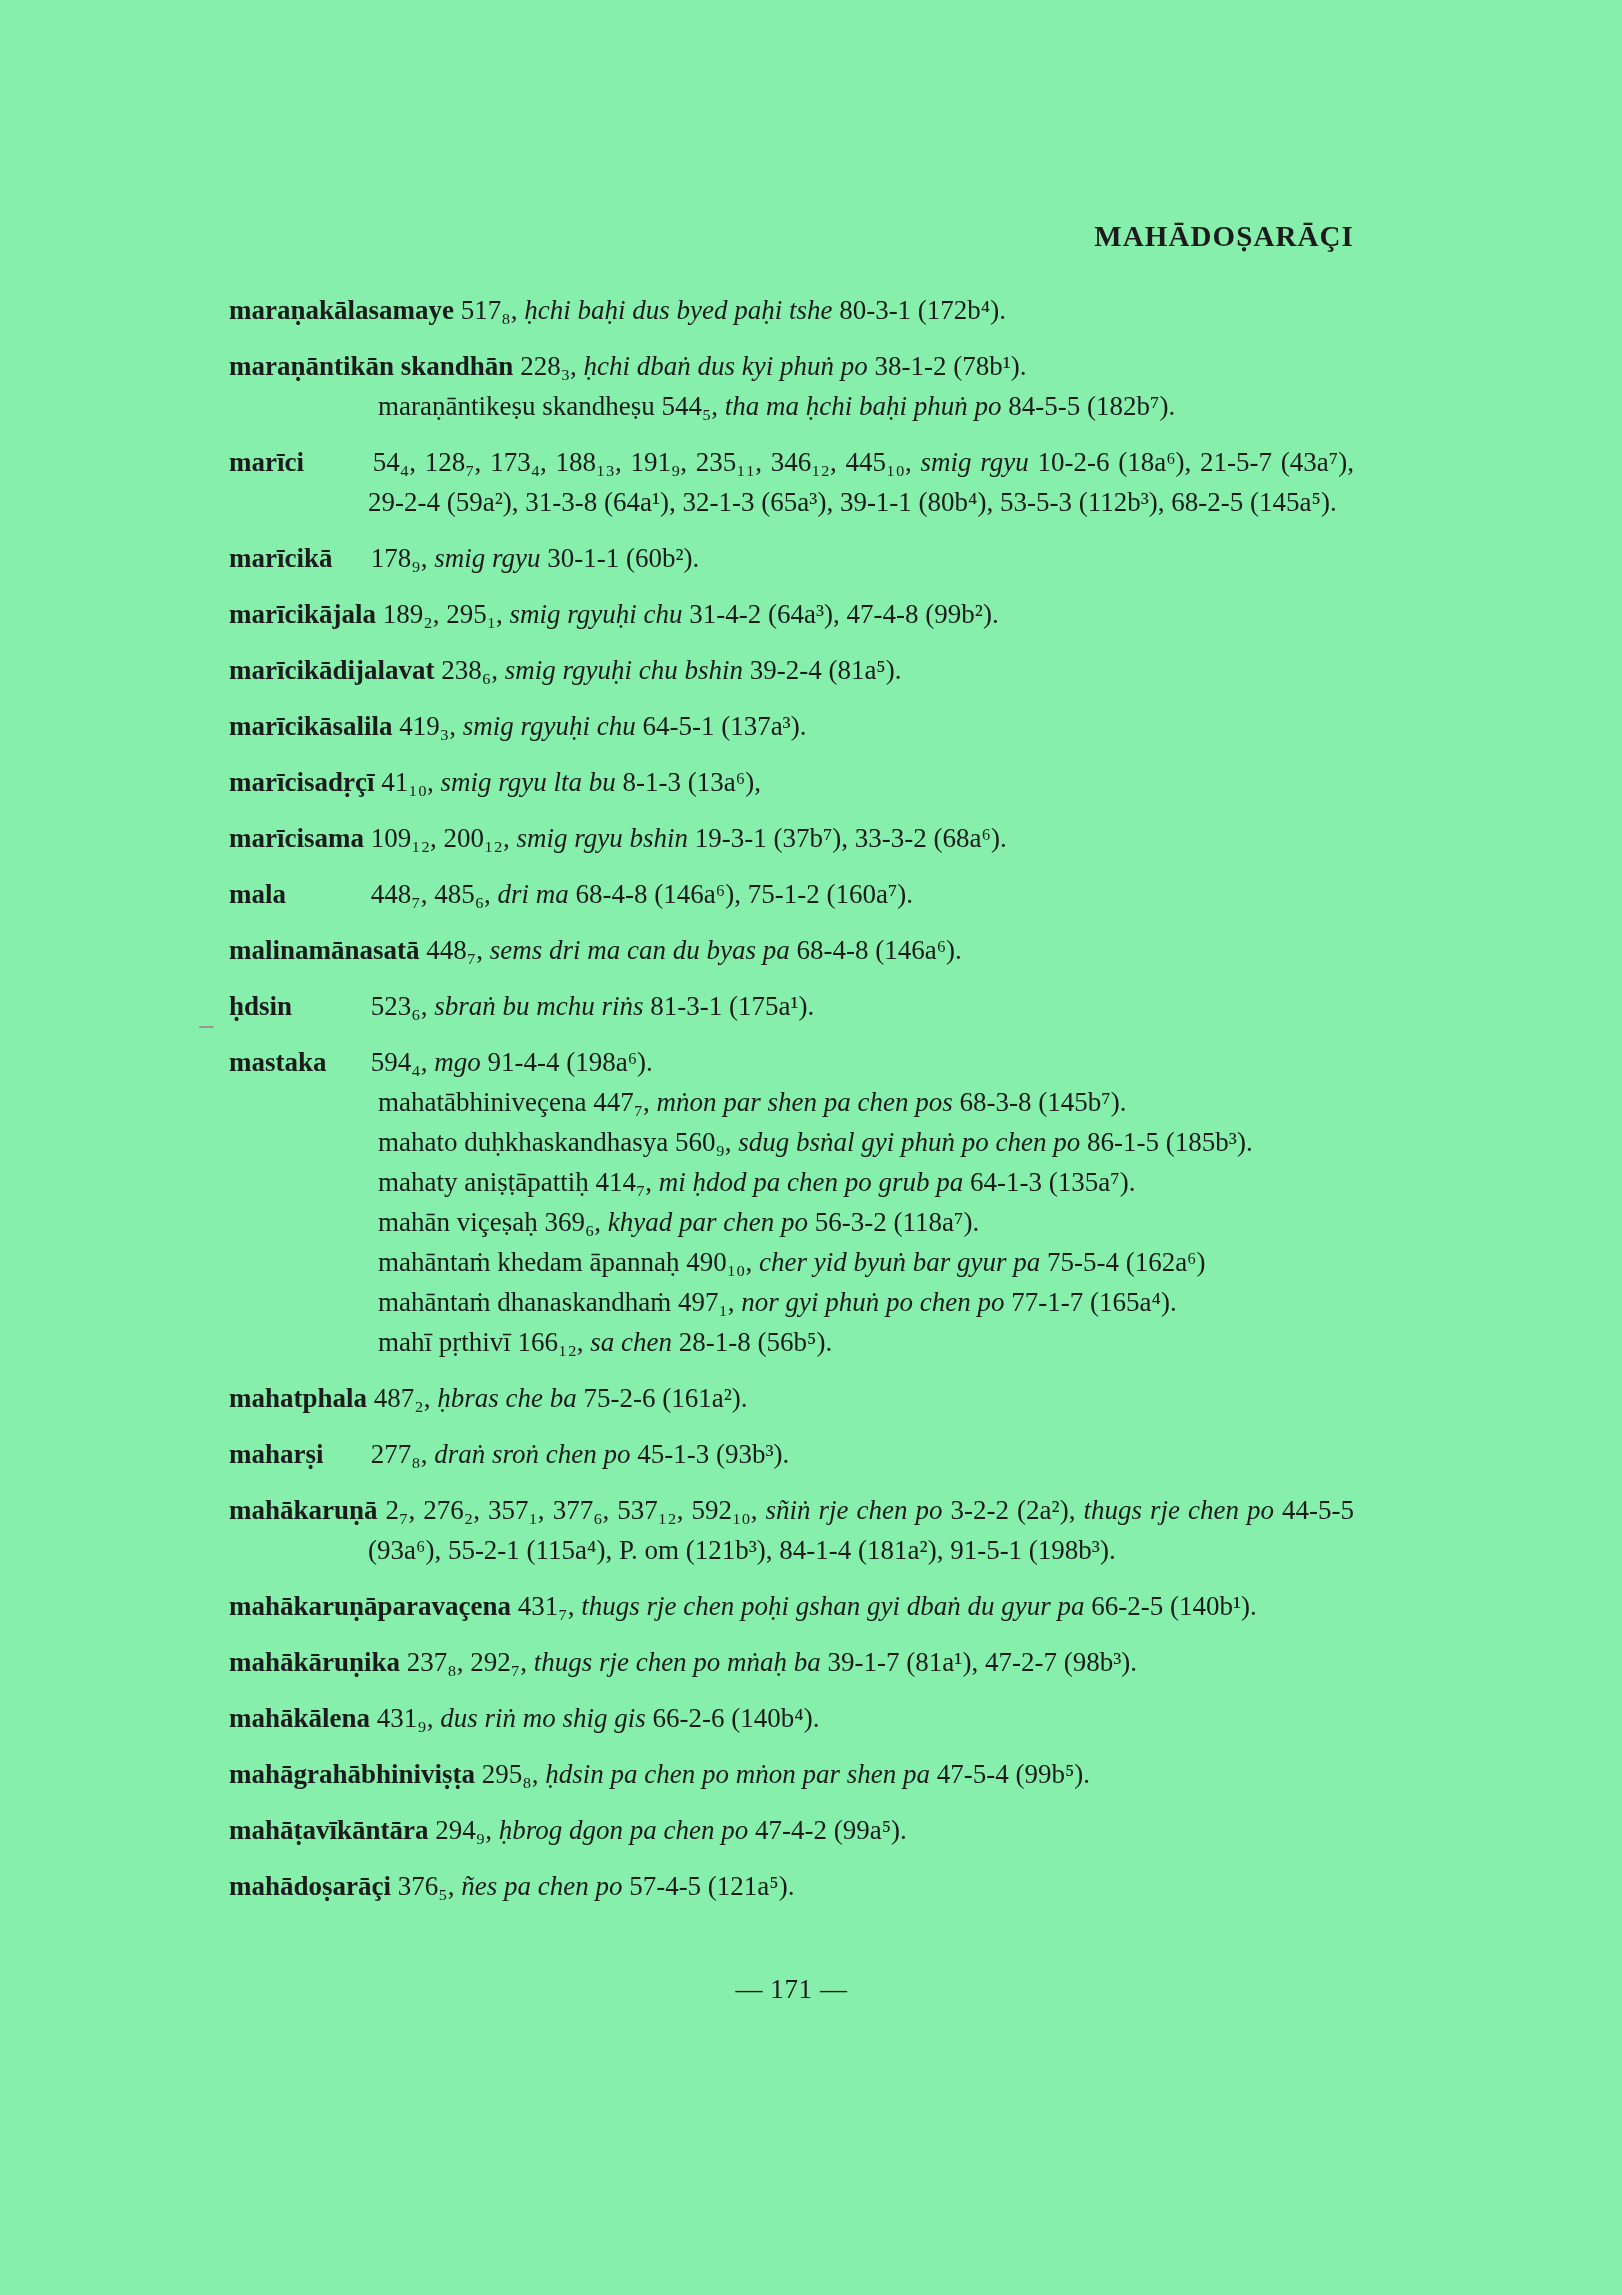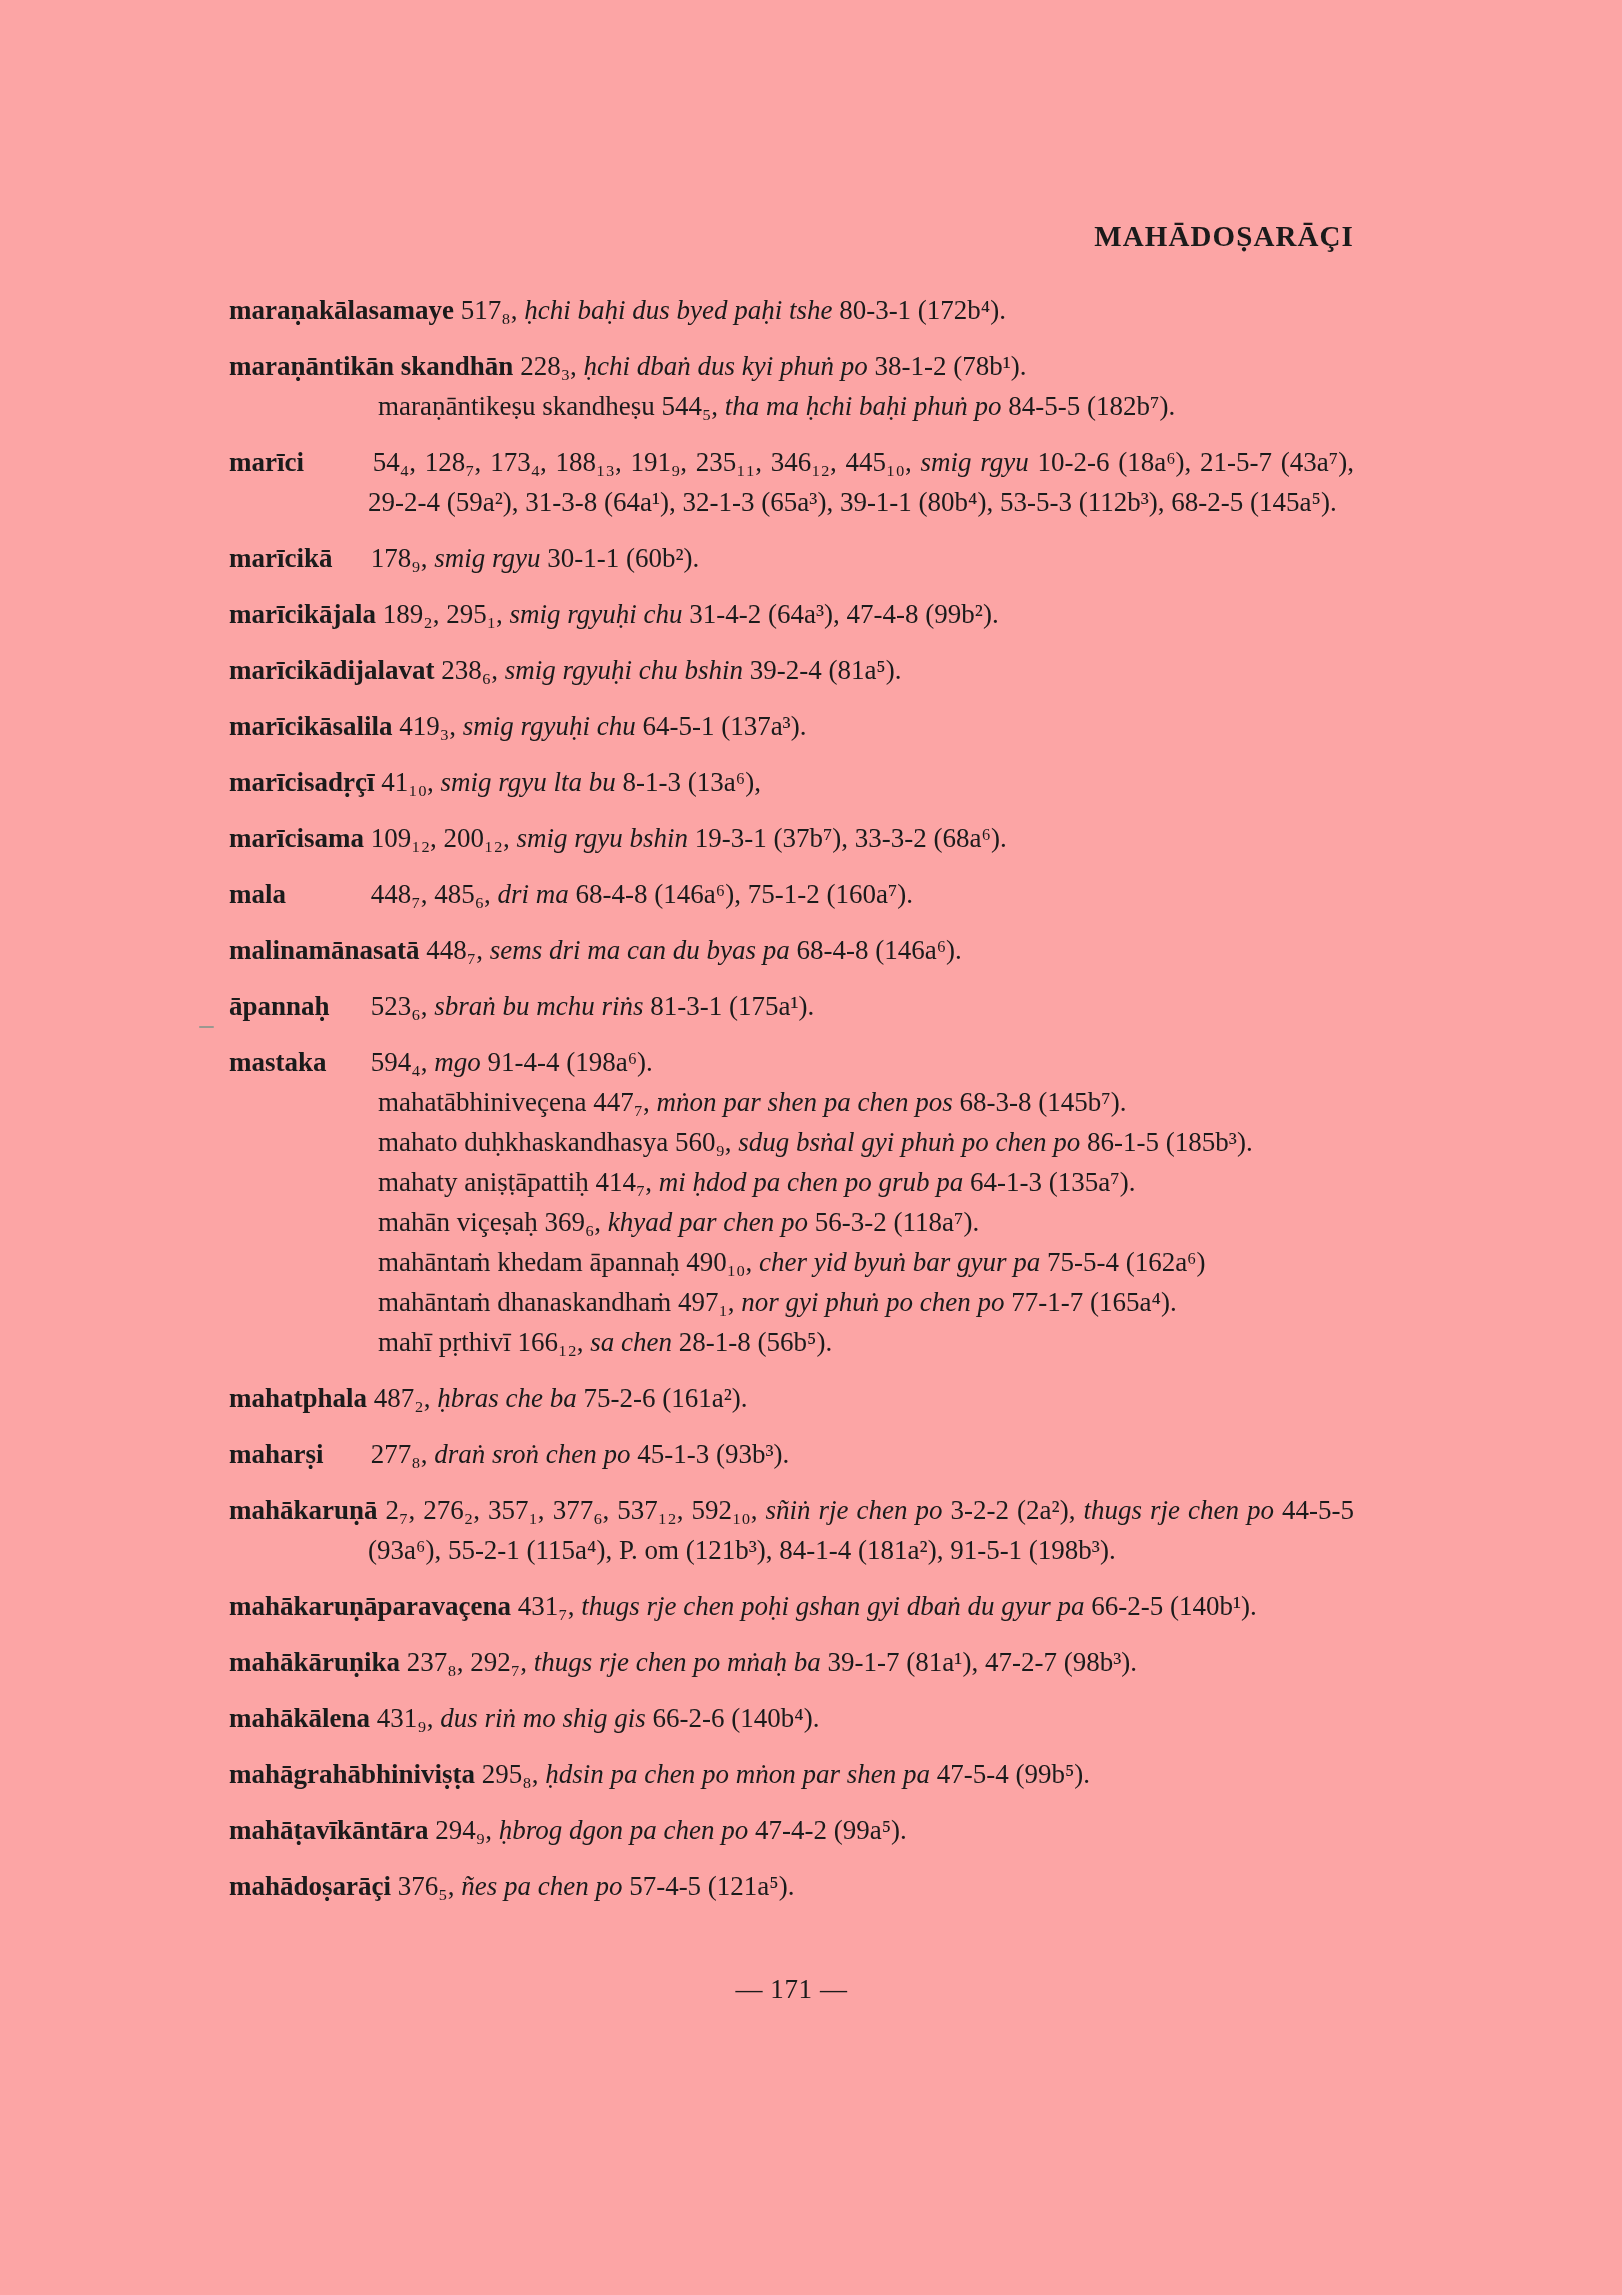--- a/index.html
+++ b/index.html
@@ -11,7 +11,7 @@
     position: relative;
     width: 1623px;
     height: 2295px;
-    background: #fca5a5;
+    background: #86efac;
     color: #1b1b1b;
     font-family: "Liberation Serif", "DejaVu Serif", serif;
     font-size: 27px;

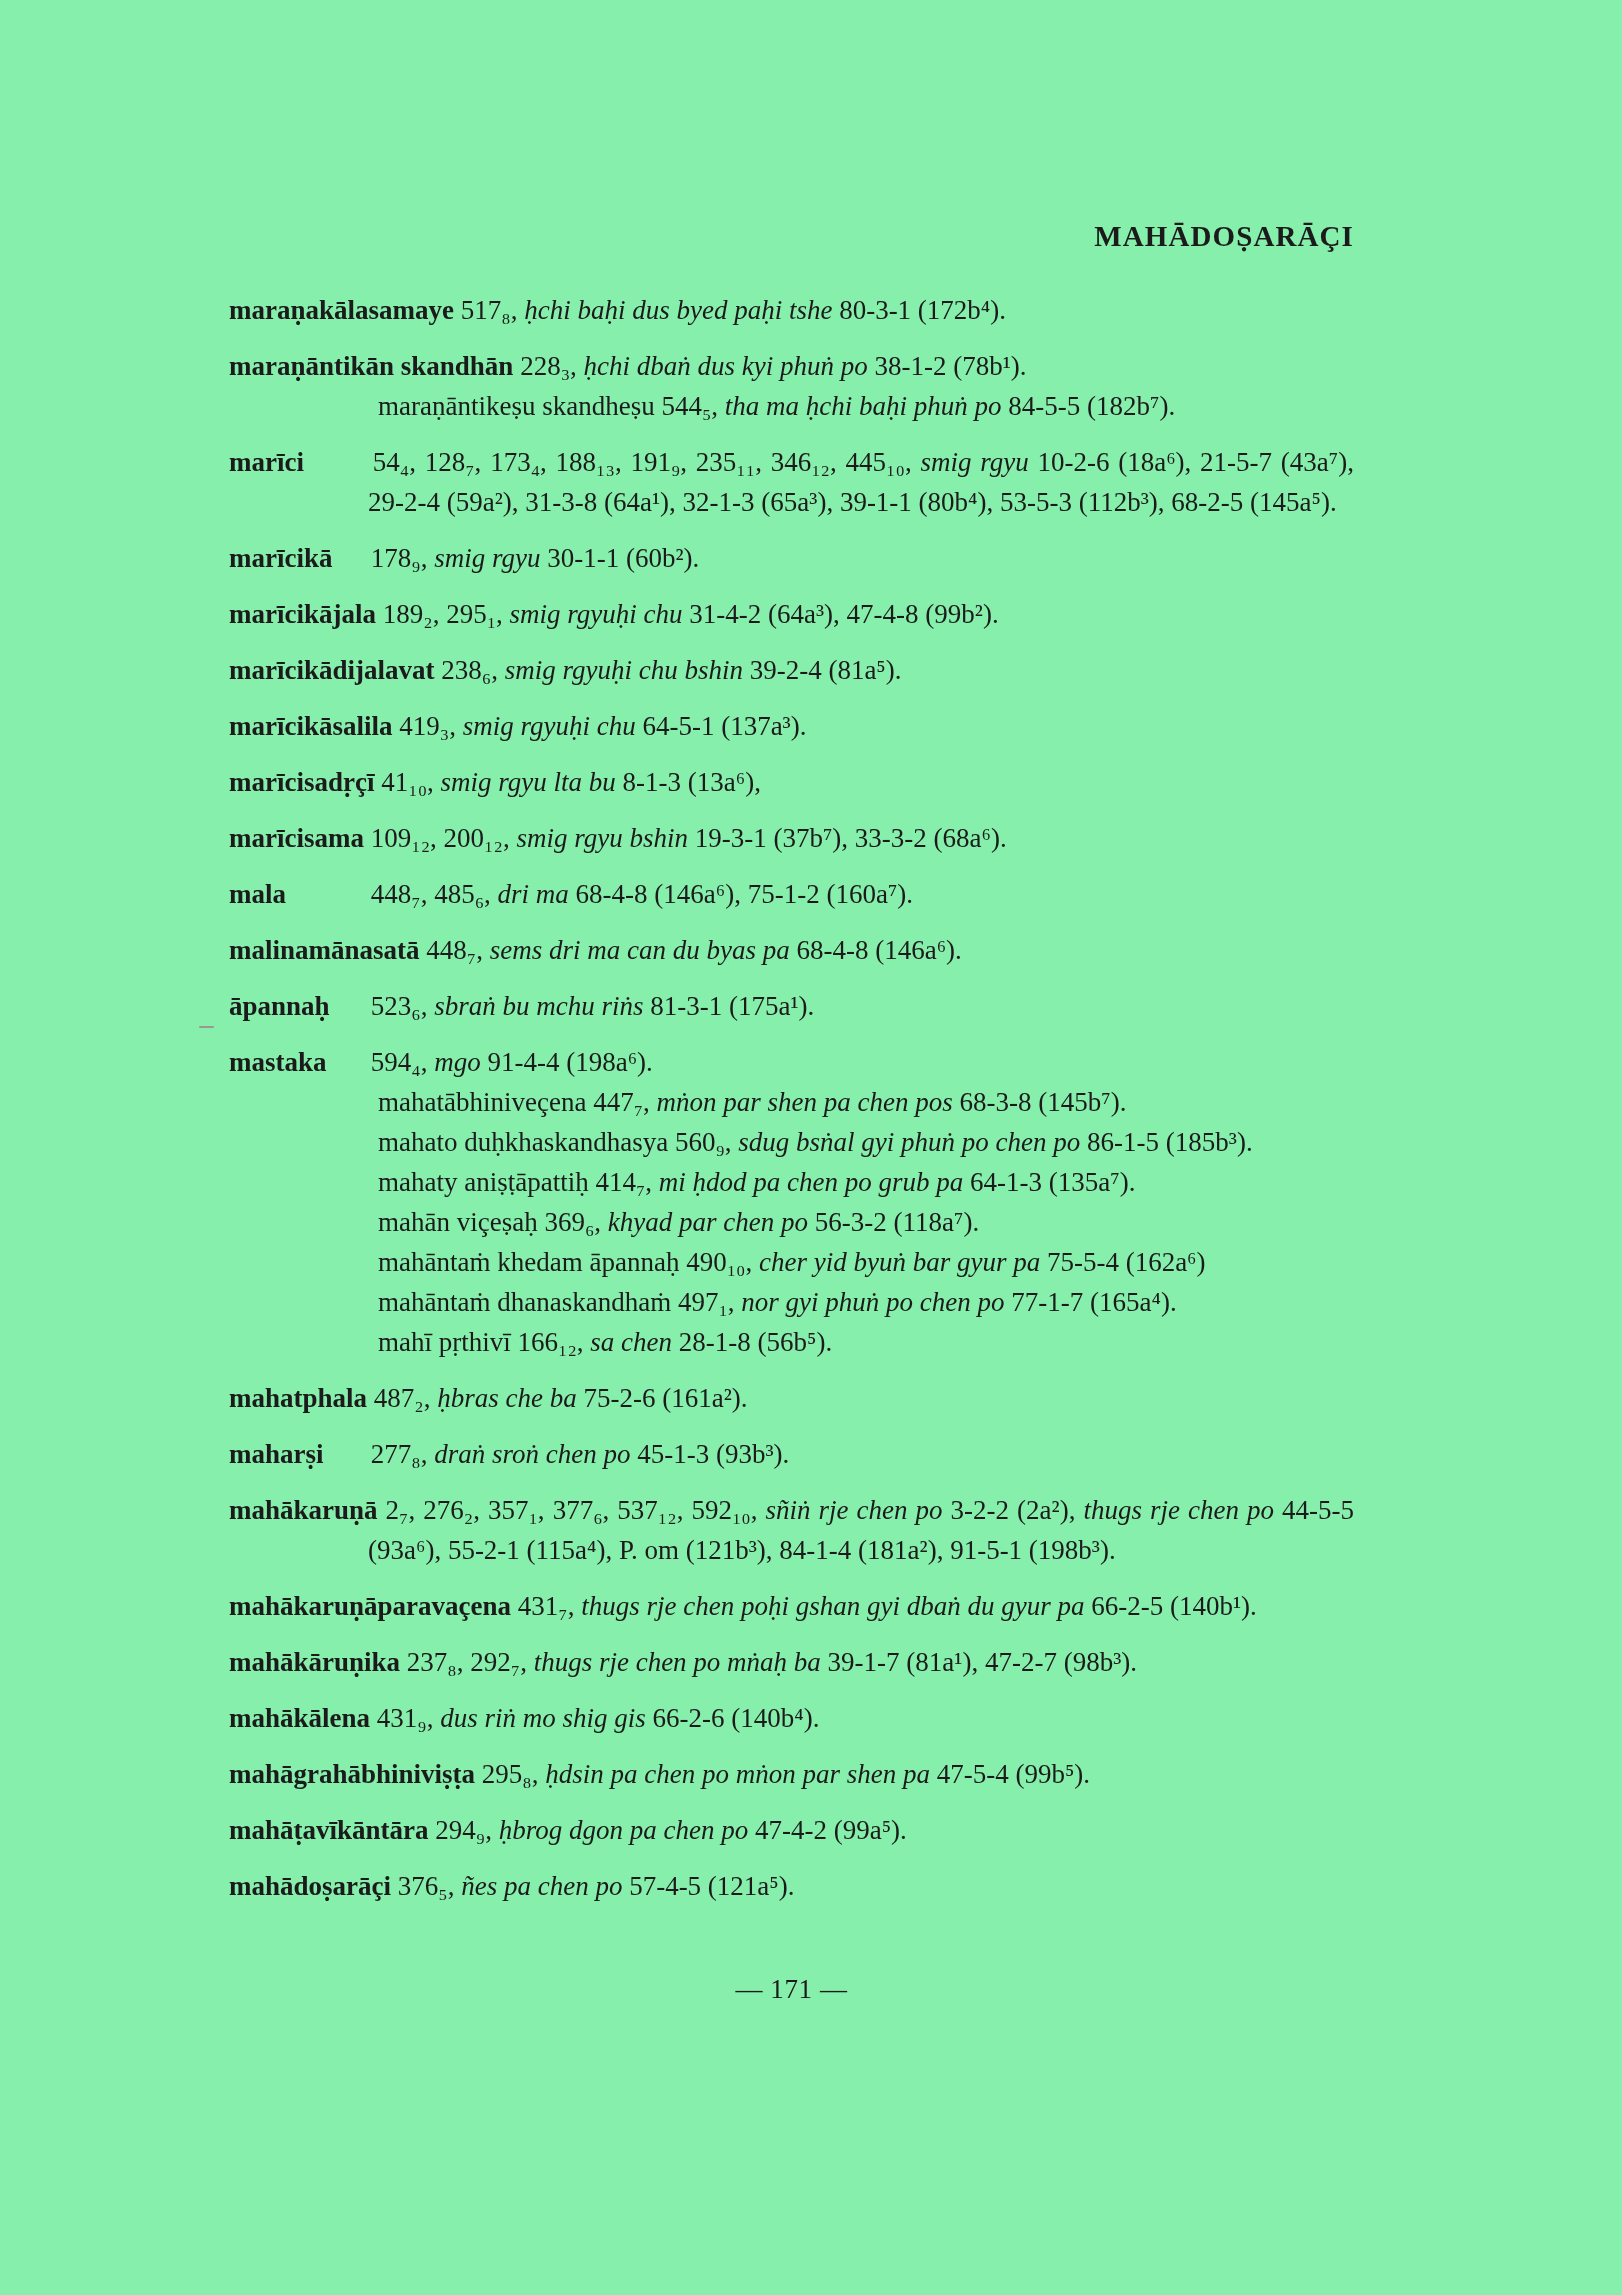--- a/index.html
+++ b/index.html
@@ -97,7 +97,7 @@
       <p class="entry"><span class="headword">marīcisama</span><span class="ref"> 109₁₂, 200₁₂, </span><span class="tibetan">smig rgyu bshin</span><span class="ref"> 19-3-1 (37b⁷), 33-3-2 (68a⁶).</span></p>
       <p class="entry"><span class="headword">mala</span><span class="ref"> 448₇, 485₆, </span><span class="tibetan">dri ma</span><span class="ref"> 68-4-8 (146a⁶), 75-1-2 (160a⁷).</span></p>
       <p class="entry"><span class="headword">malinamānasatā</span><span class="ref"> 448₇, </span><span class="tibetan">sems dri ma can du byas pa</span><span class="ref"> 68-4-8 (146a⁶).</span></p>
-      <p class="entry"><span class="headword">āpannaḥ</span><span class="ref"> 523₆, </span><span class="tibetan">sbraṅ bu mchu riṅs</span><span class="ref"> 81-3-1 (175a¹).</span></p>
+      <p class="entry"><span class="headword">ḥdsin</span><span class="ref"> 523₆, </span><span class="tibetan">sbraṅ bu mchu riṅs</span><span class="ref"> 81-3-1 (175a¹).</span></p>
       <p class="entry"><span class="headword">mastaka</span><span class="ref"> 594₄, </span><span class="tibetan">mgo</span><span class="ref"> 91-4-4 (198a⁶).</span></p>
       <p class="entry sub"><span class="ref">mahatābhiniveçena 447₇, </span><span class="tibetan">mṅon par shen pa chen pos</span><span class="ref"> 68-3-8 (145b⁷).</span></p>
       <p class="entry sub"><span class="ref">mahato duḥkhaskandhasya 560₉, </span><span class="tibetan">sdug bsṅal gyi phuṅ po chen po</span><span class="ref"> 86-1-5 (185b³).</span></p>

